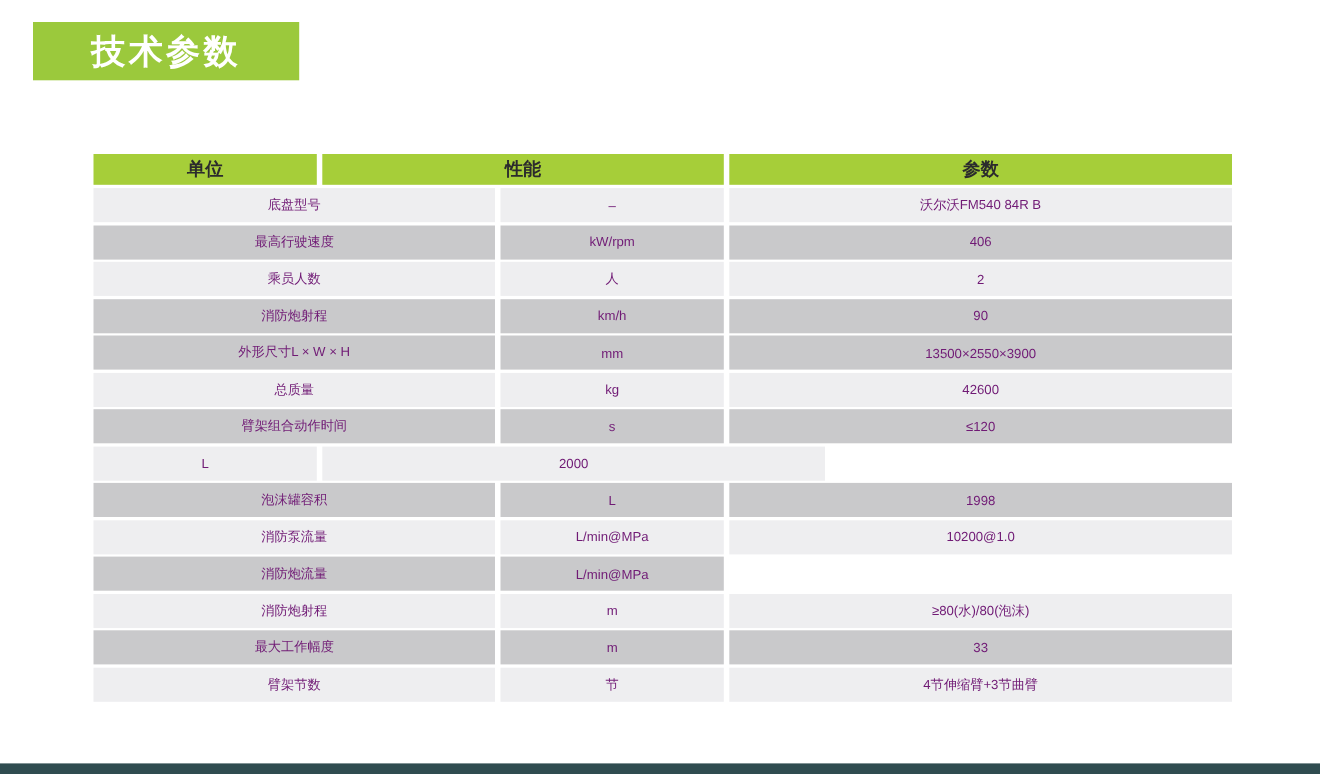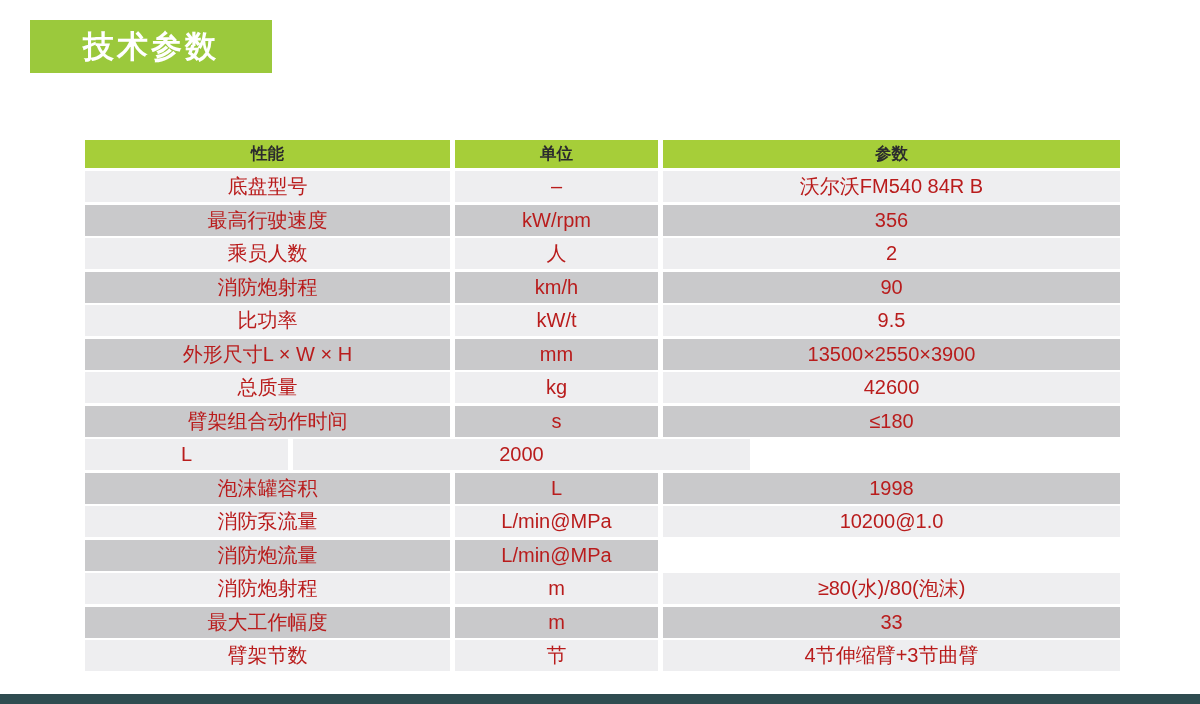--- a/index.html
+++ b/index.html
@@ -76,8 +76,8 @@
 
   <div class="spec-table">
     <div class="t-row header">
+      <div class="cell c-unit">单位</div>
       <div class="cell c-name">性能</div>
-      <div class="cell c-unit">单位</div>
       <div class="cell c-value">参数</div>
     </div>
     <div>

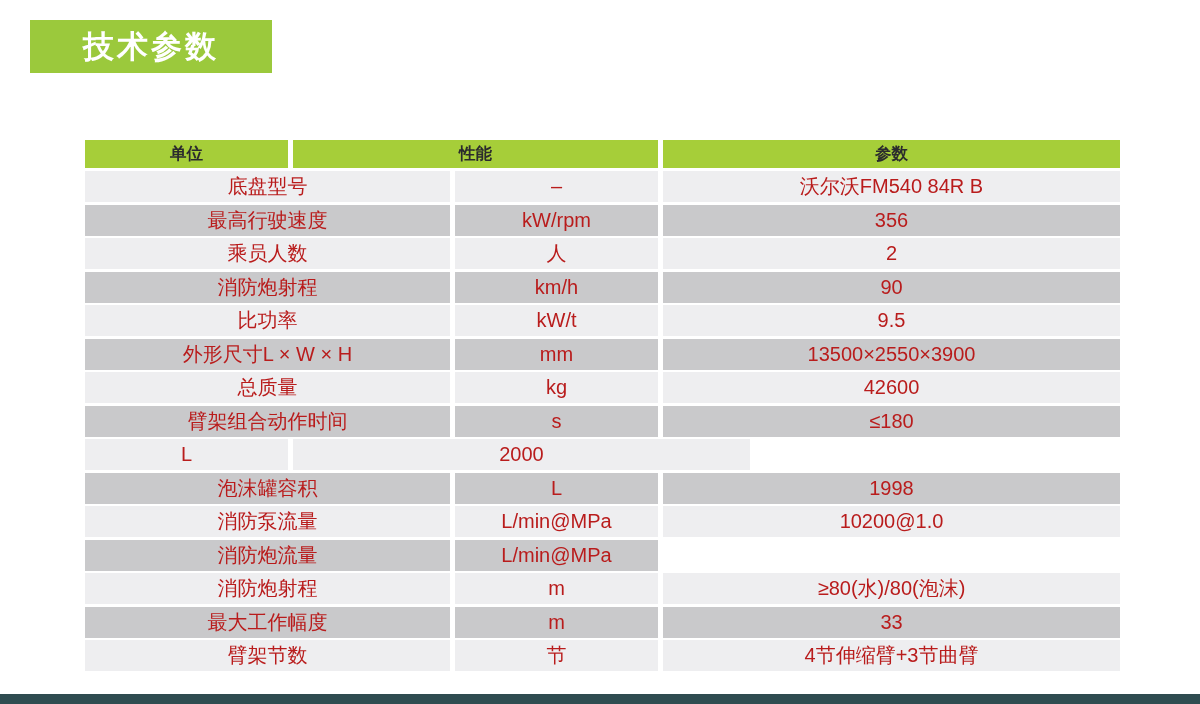--- a/index.html
+++ b/index.html
@@ -40,8 +40,8 @@
   .t-row.header { height: 28px; margin-bottom: 3px; }
   .cell {
     display: flex; align-items: center; justify-content: center;
-    font-size: 20px;
-    color: #b91c1c;
+    font-size: 12px;
+    color: #701a75;
     white-space: nowrap;
     overflow: hidden;
   }

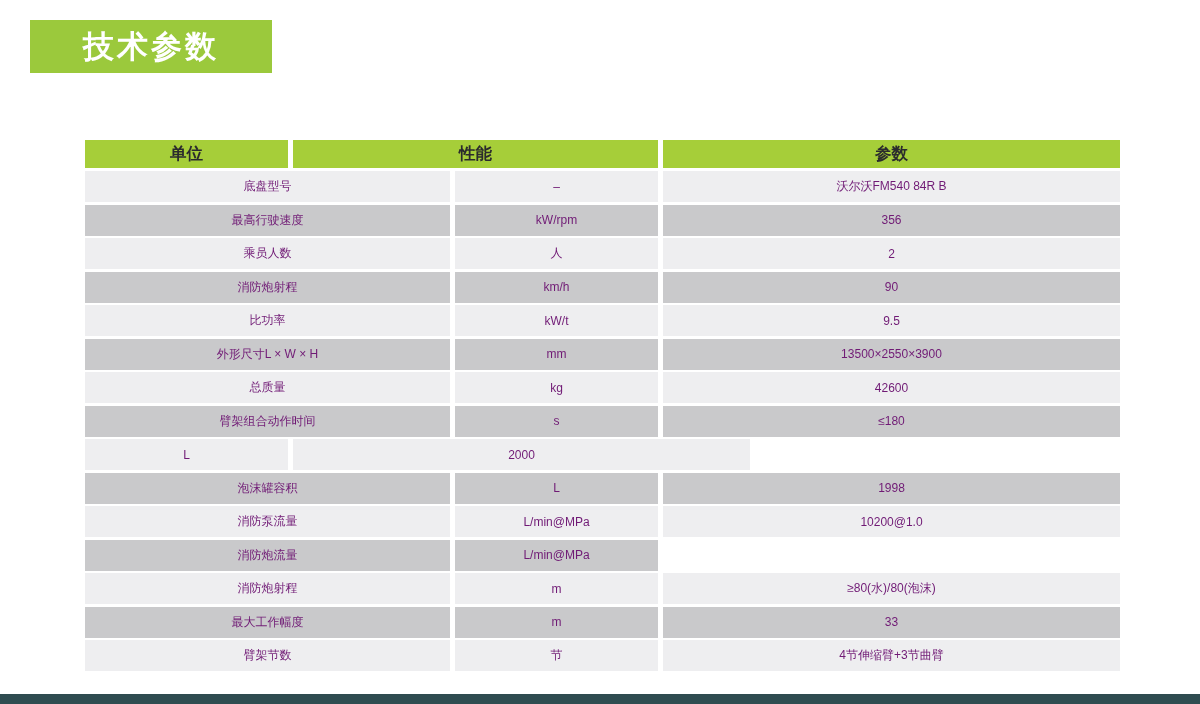--- a/index.html
+++ b/index.html
@@ -90,7 +90,7 @@
   <div class="t-row dark">
     <div class="cell c-name">最高行驶速度</div>
     <div class="cell c-unit">kW/rpm</div>
-    <div class="cell c-value">356</div>
+    <div class="cell c-value">406</div>
   </div>
 
   <div class="t-row light">

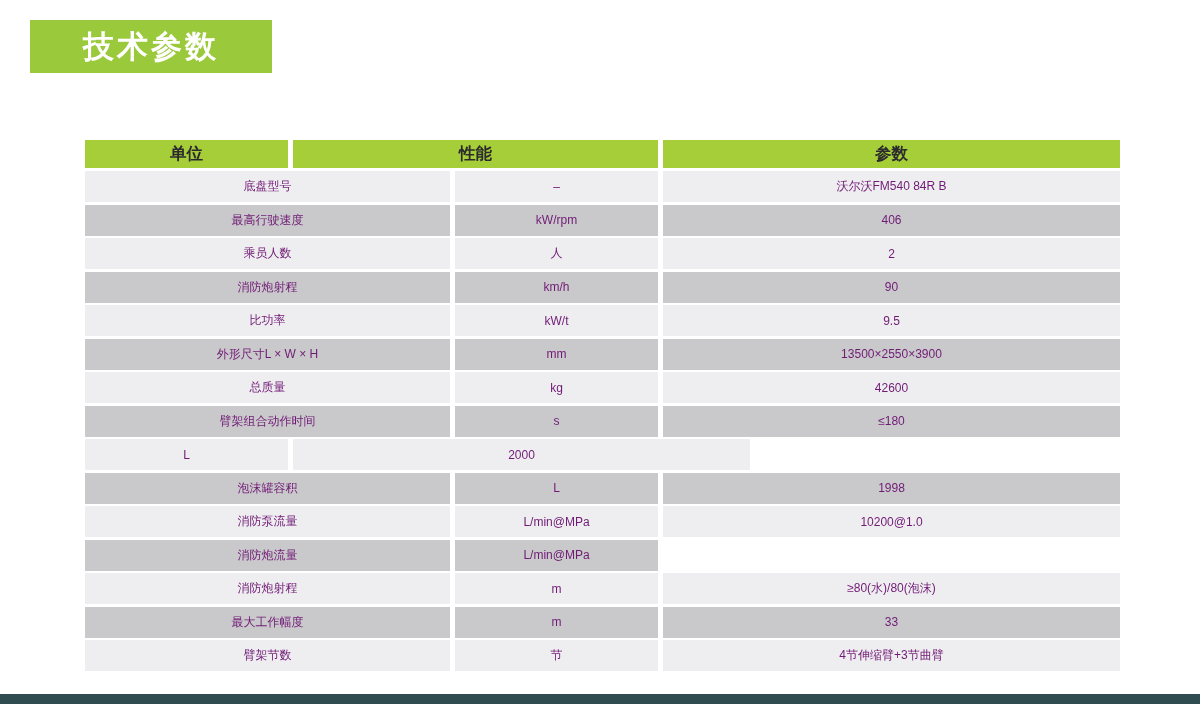--- a/index.html
+++ b/index.html
@@ -105,11 +105,6 @@
     <div class="cell c-value">90</div>
   </div>
 
-  <div class="t-row light">
-    <div class="cell c-name">比功率</div>
-    <div class="cell c-unit">kW/t</div>
-    <div class="cell c-value">9.5</div>
-  </div>
 
   <div class="t-row dark">
     <div class="cell c-name">外形尺寸L × W × H</div>

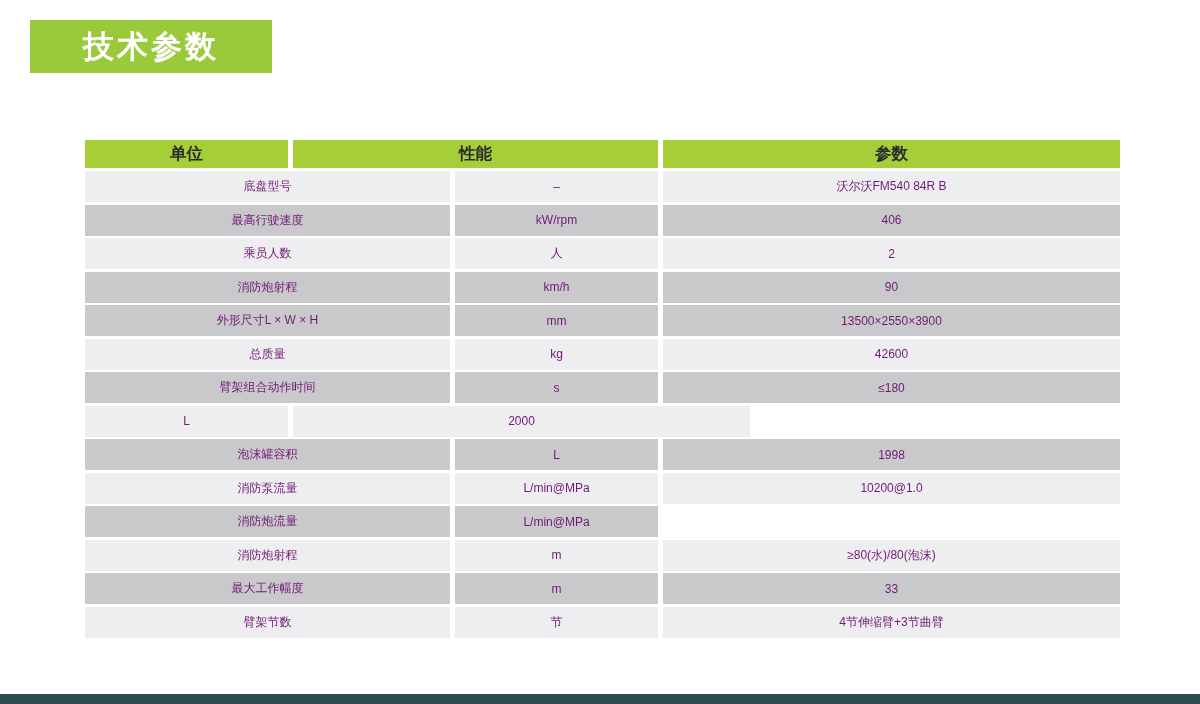--- a/index.html
+++ b/index.html
@@ -121,7 +121,7 @@
   <div class="t-row dark">
     <div class="cell c-name">臂架组合动作时间</div>
     <div class="cell c-unit">s</div>
-    <div class="cell c-value">≤180</div>
+    <div class="cell c-value">≤120</div>
   </div>
 
   <div class="t-row light">

